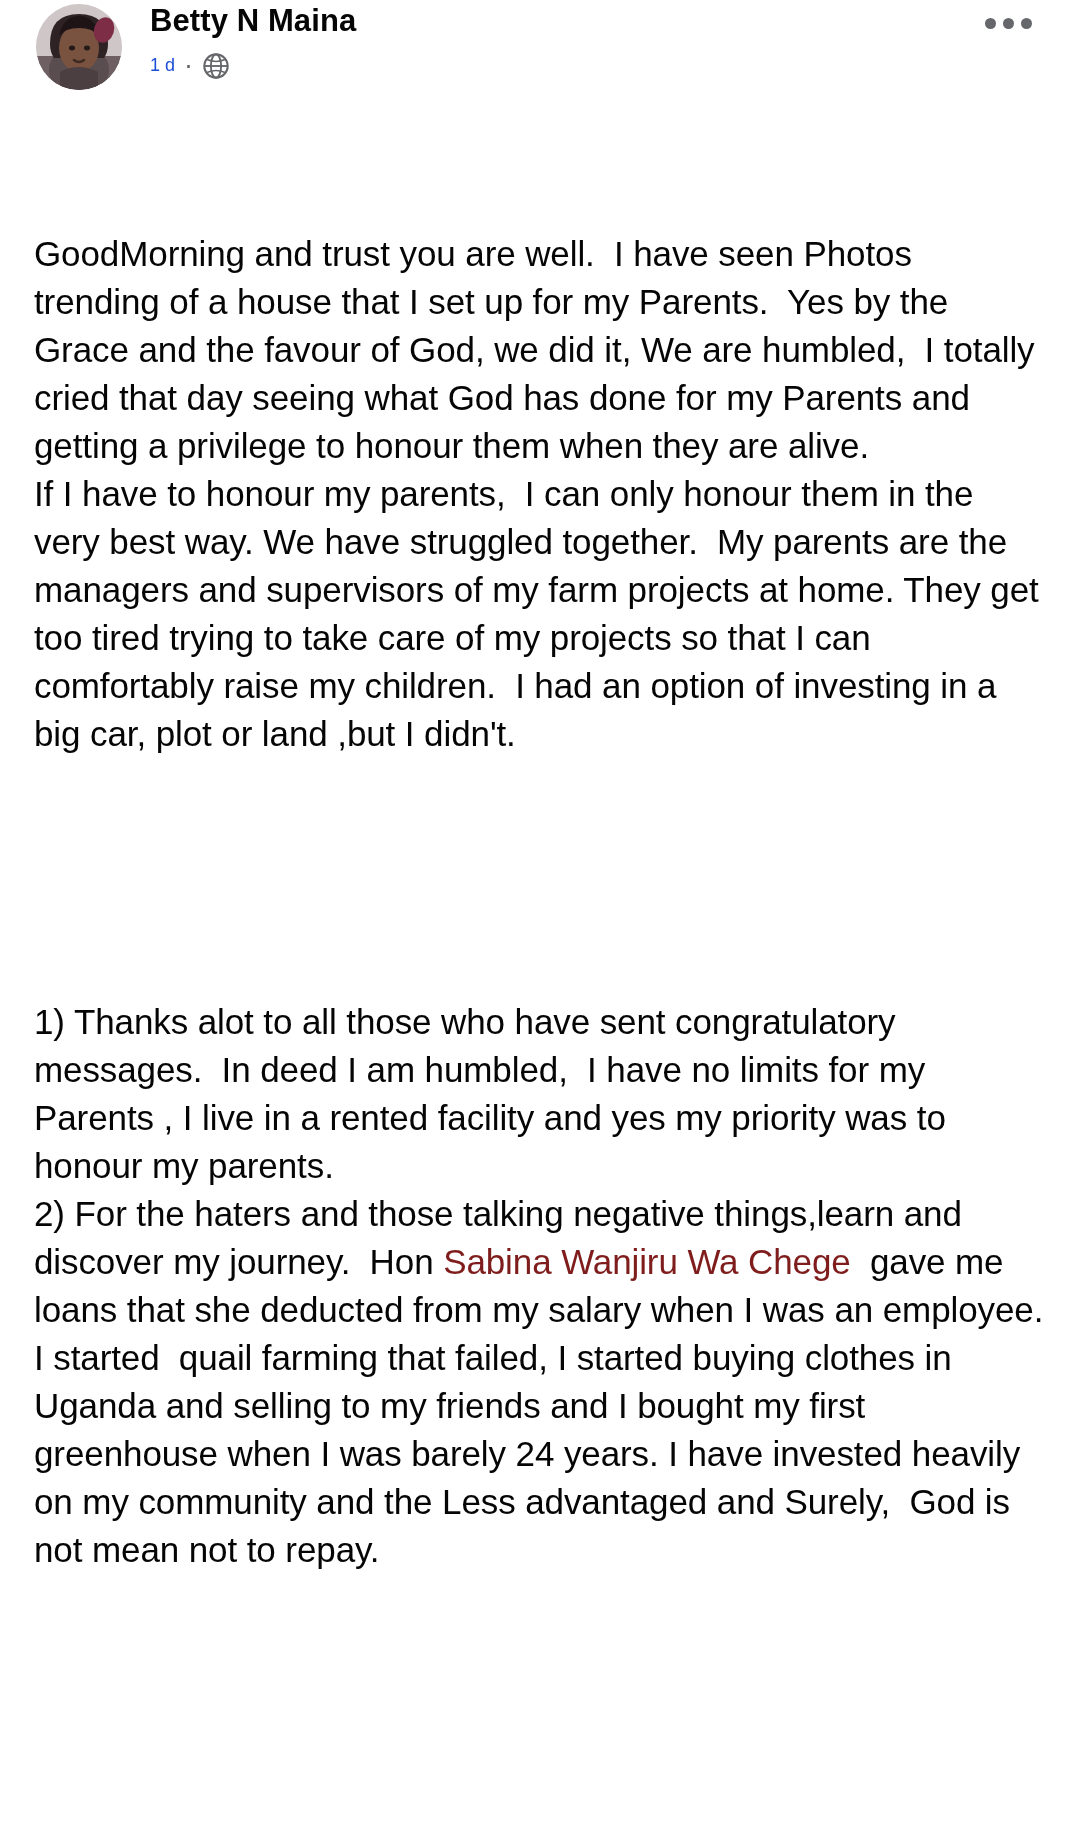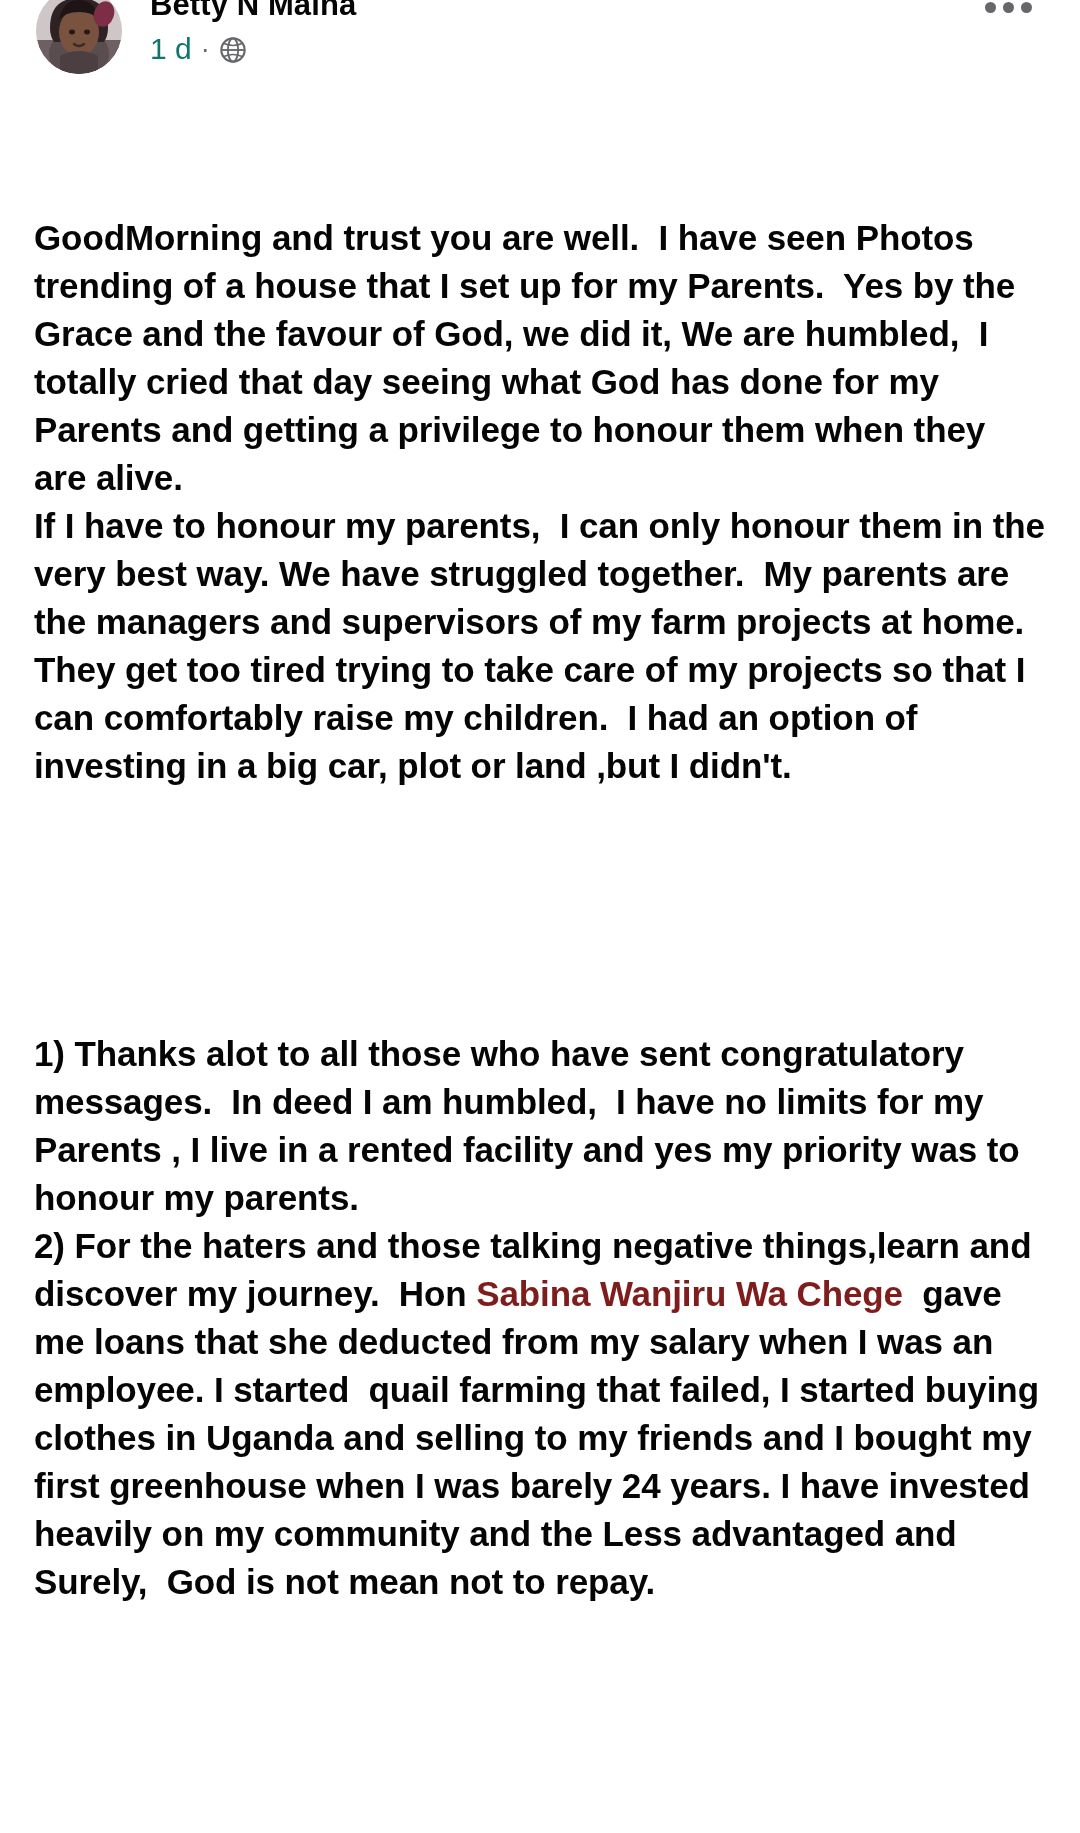--- a/index.html
+++ b/index.html
@@ -17,7 +17,7 @@
   .post {
     width: 1080px;
     box-sizing: border-box;
-    padding: 0 34px;
+    padding: 16px 34px;
   }
   .post-header {
     display: flex;

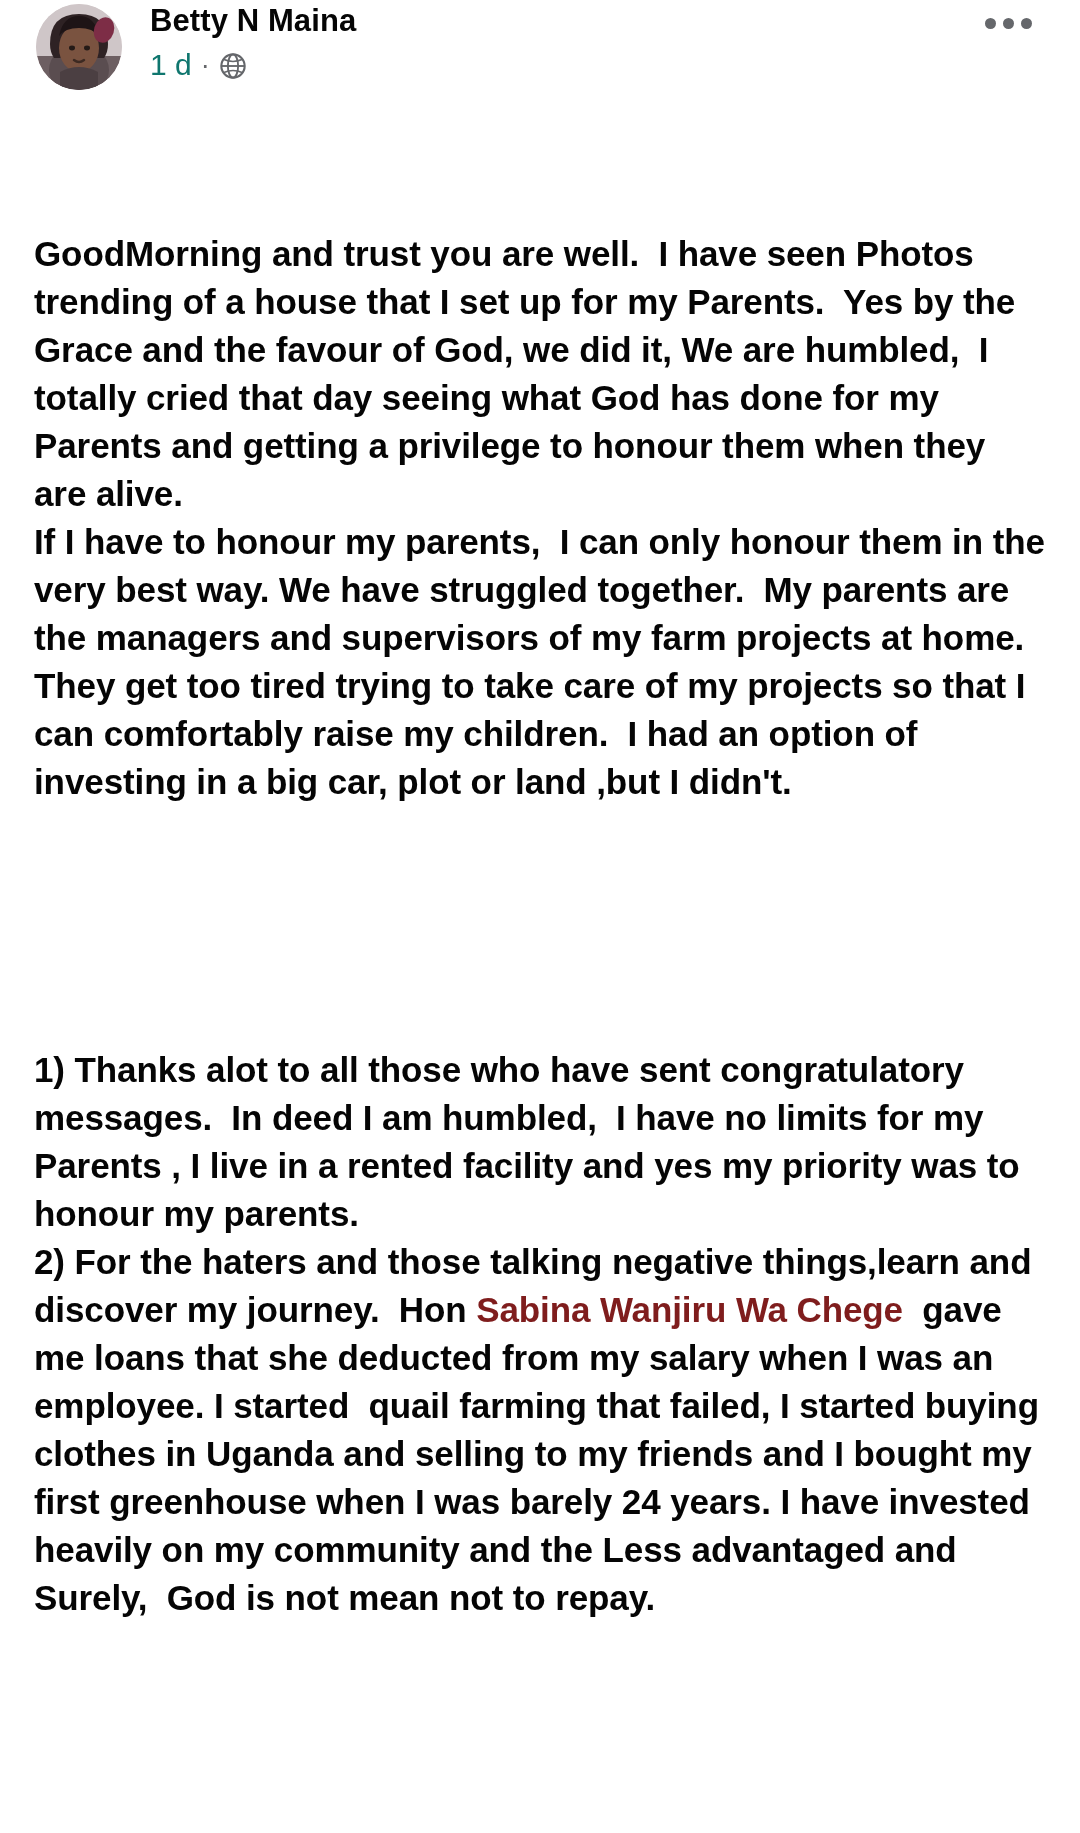--- a/index.html
+++ b/index.html
@@ -57,8 +57,8 @@
     margin-top: 9px;
   }
   .meta-time {
-    font-size: 30px;
-    color: #0f766e;
+    font-size: 18px;
+    color: #1d4ed8;
     line-height: 32px;
   }
   .meta-sep {

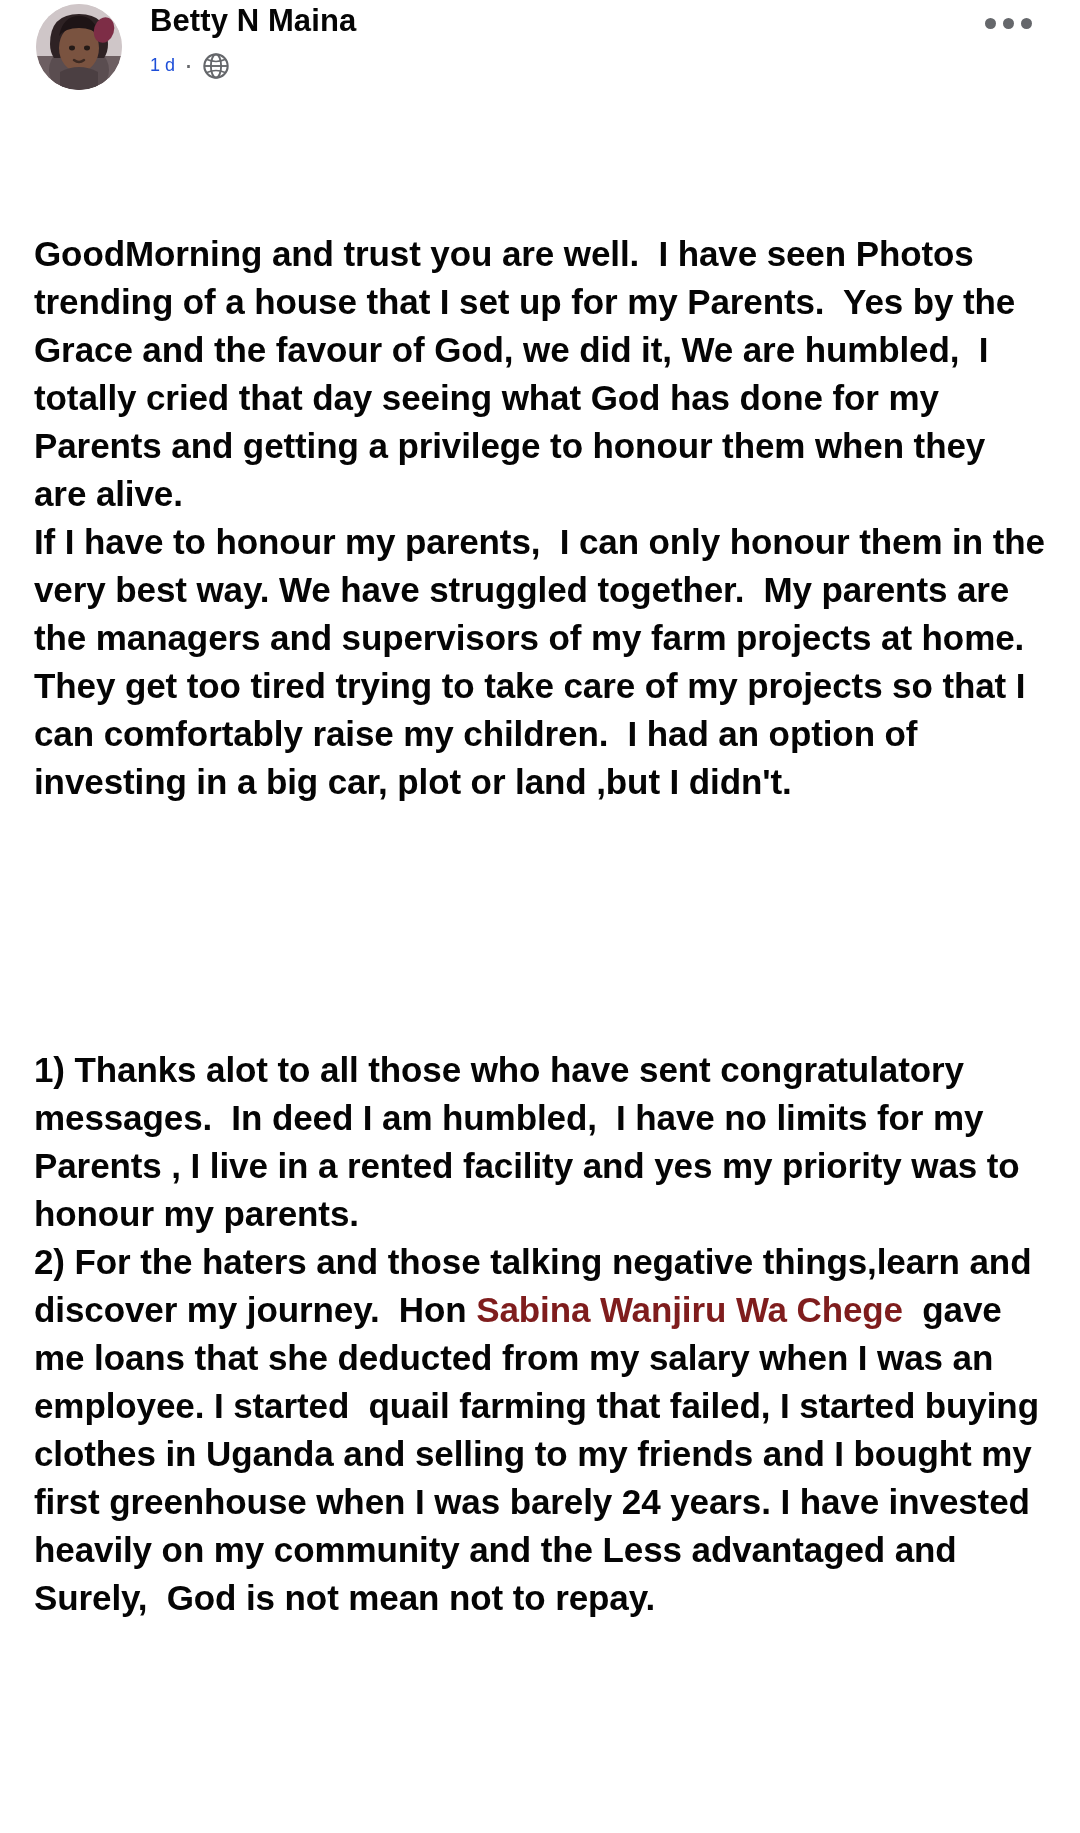--- a/index.html
+++ b/index.html
@@ -98,7 +98,6 @@
     white-space: pre-wrap;
     word-wrap: break-word;
     letter-spacing: -0.1px;
-    font-weight: bold;
   }
   .post-body p {
     margin: 0;

